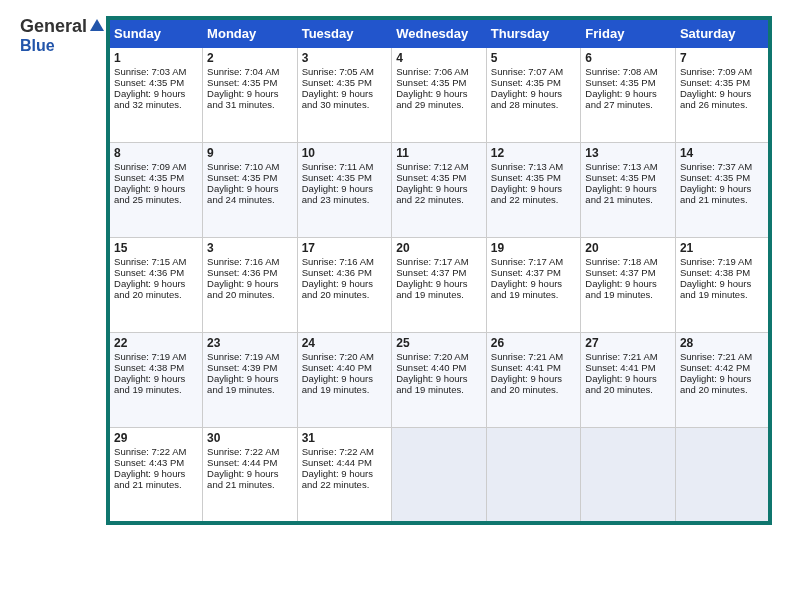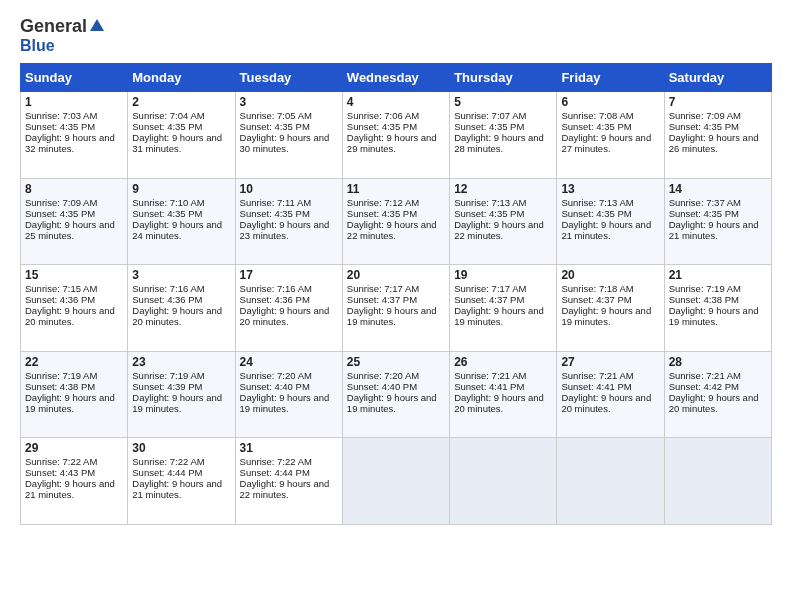--- a/index.html
+++ b/index.html
@@ -15,7 +15,7 @@
       height: 535px;
       padding: 16px 20px 10px 20px;
       display: flex;
-      flex-direction: column;
+      flex-direction: row;
     }
     .header {
       display: flex;

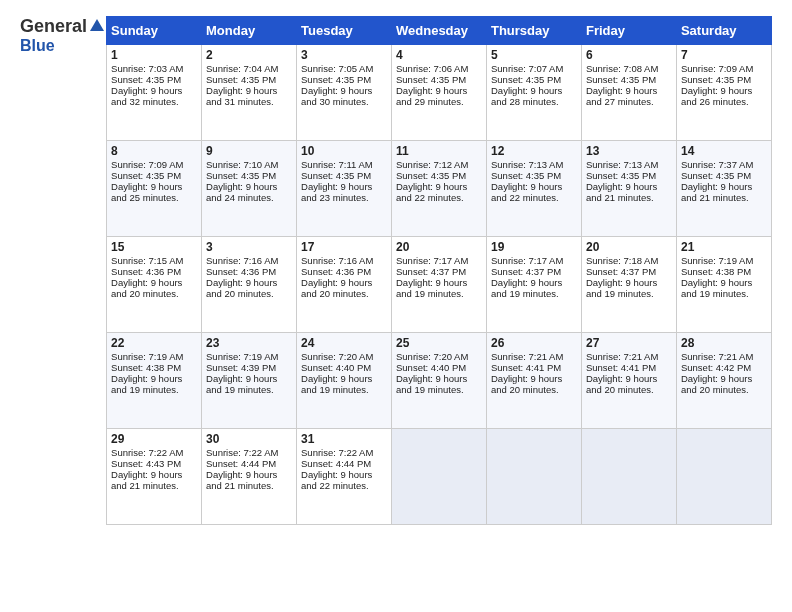--- a/index.html
+++ b/index.html
@@ -48,7 +48,7 @@
     }
     .calendar {
       flex: 1;
-      border: 1px solid #0f766e;
+      border: 4px solid #0f766e;
       border-collapse: collapse;
       width: 100%;
       table-layout: fixed;

